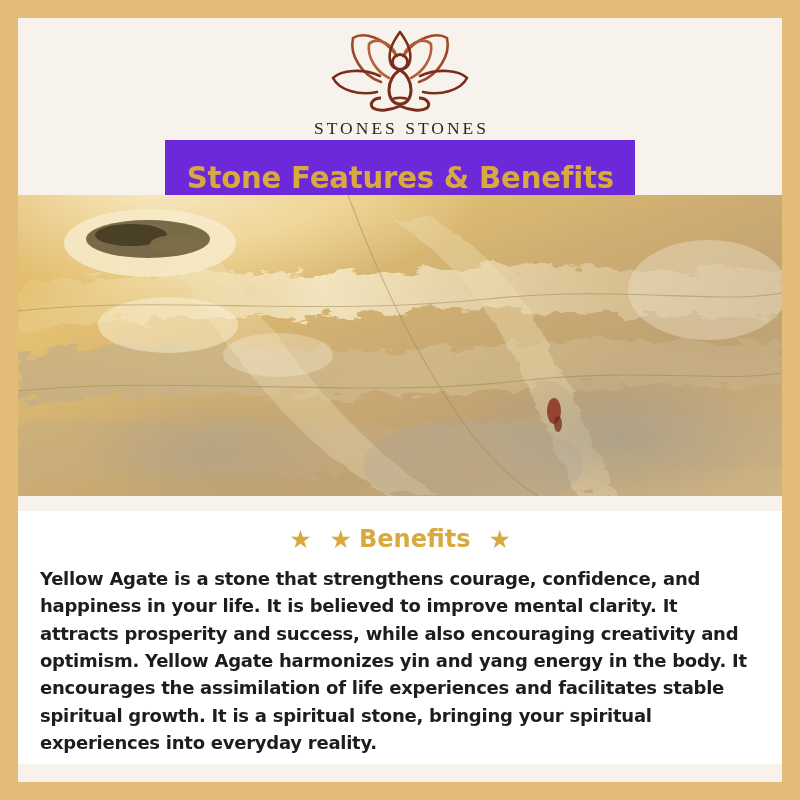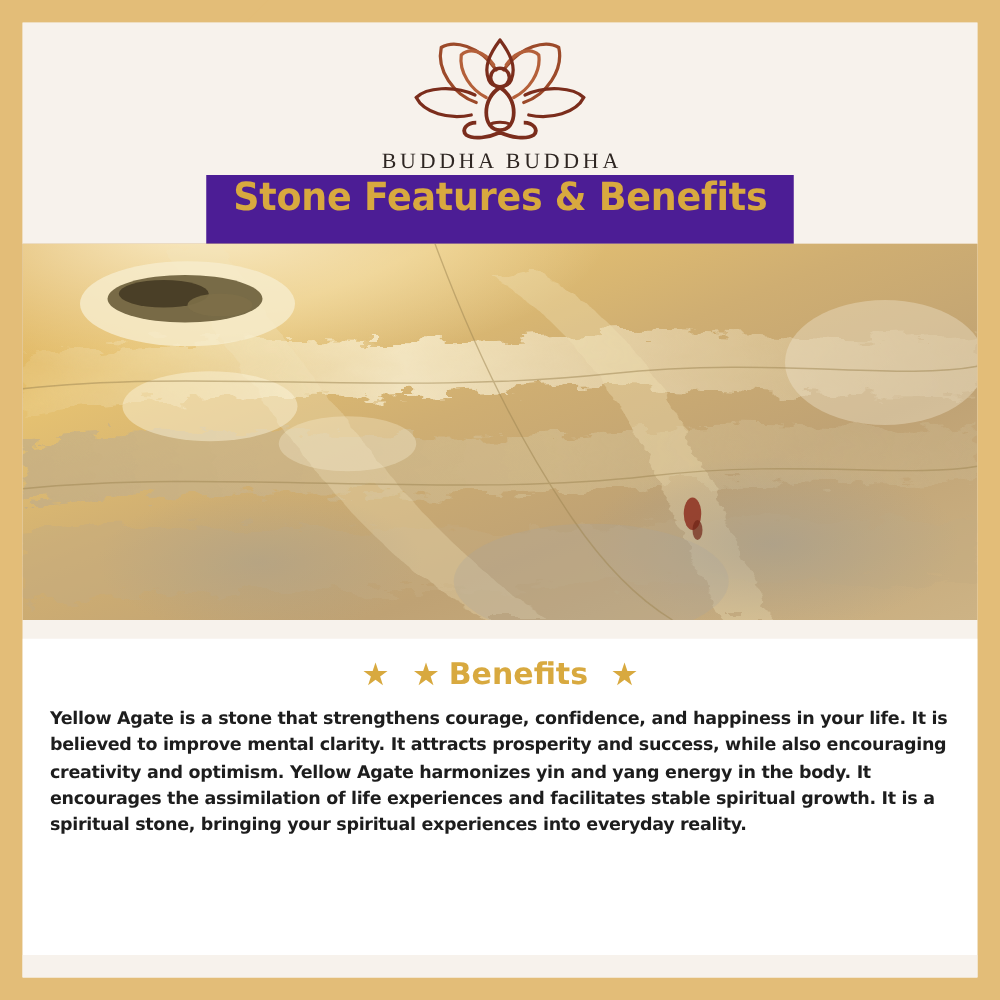--- a/index.html
+++ b/index.html
@@ -185,7 +185,7 @@
           <path d="M66 74 C70 71 80 71 84 74" fill="none" stroke="#7b2d1c" stroke-width="2.4"></path>
         </svg>
 
-        <div class="logo-text">BUDDHA BUDDHA</div>
+        <div class="logo-text">STONES STONES</div>
       </div>
     </div>
 

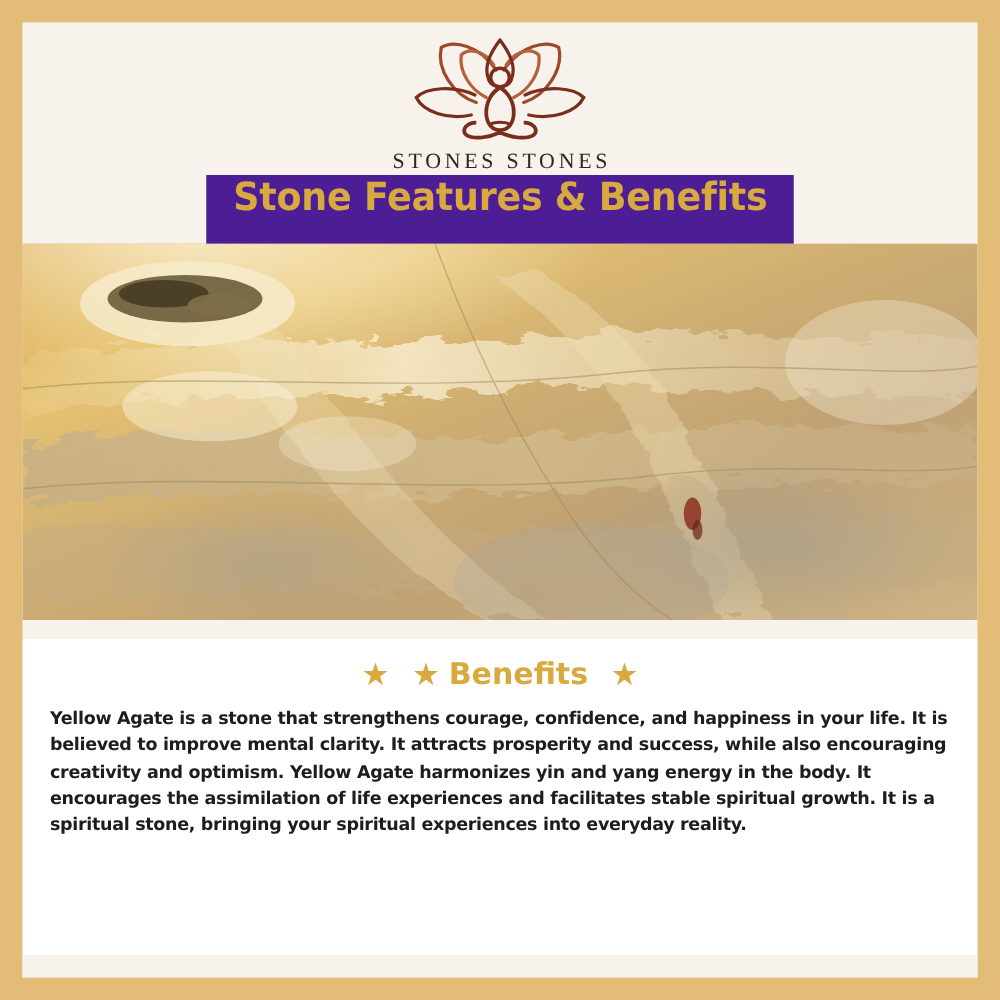--- a/index.html
+++ b/index.html
@@ -78,8 +78,8 @@
     position: absolute;
     left: 147px; top: 122px;
     width: 470px; height: 55px;
-    background: #4c1d95;
-    display: flex; align-items: flex-start; justify-content: center;
+    background: #6d28d9;
+    display: flex; align-items: flex-end; justify-content: center;
   }
   .title-text {
     font-family: "DejaVu Sans", sans-serif;

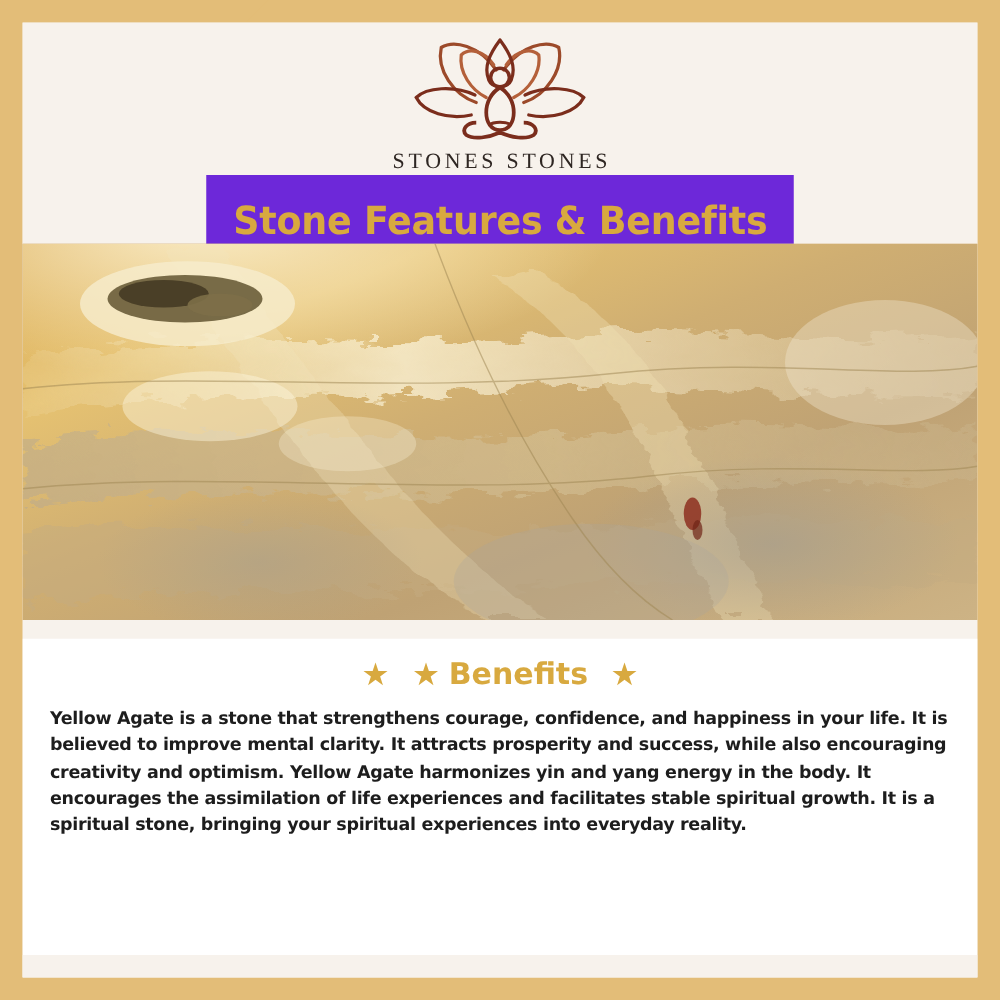--- a/index.html
+++ b/index.html
@@ -130,7 +130,7 @@
     margin: 12px 22px 0 22px;
     font-family: "DejaVu Sans", sans-serif;
     font-weight: bold;
-    font-size: 14px;
+    font-size: 18px;
     line-height: 1.52;
     color: #1d1d1d;
     text-align: left;

